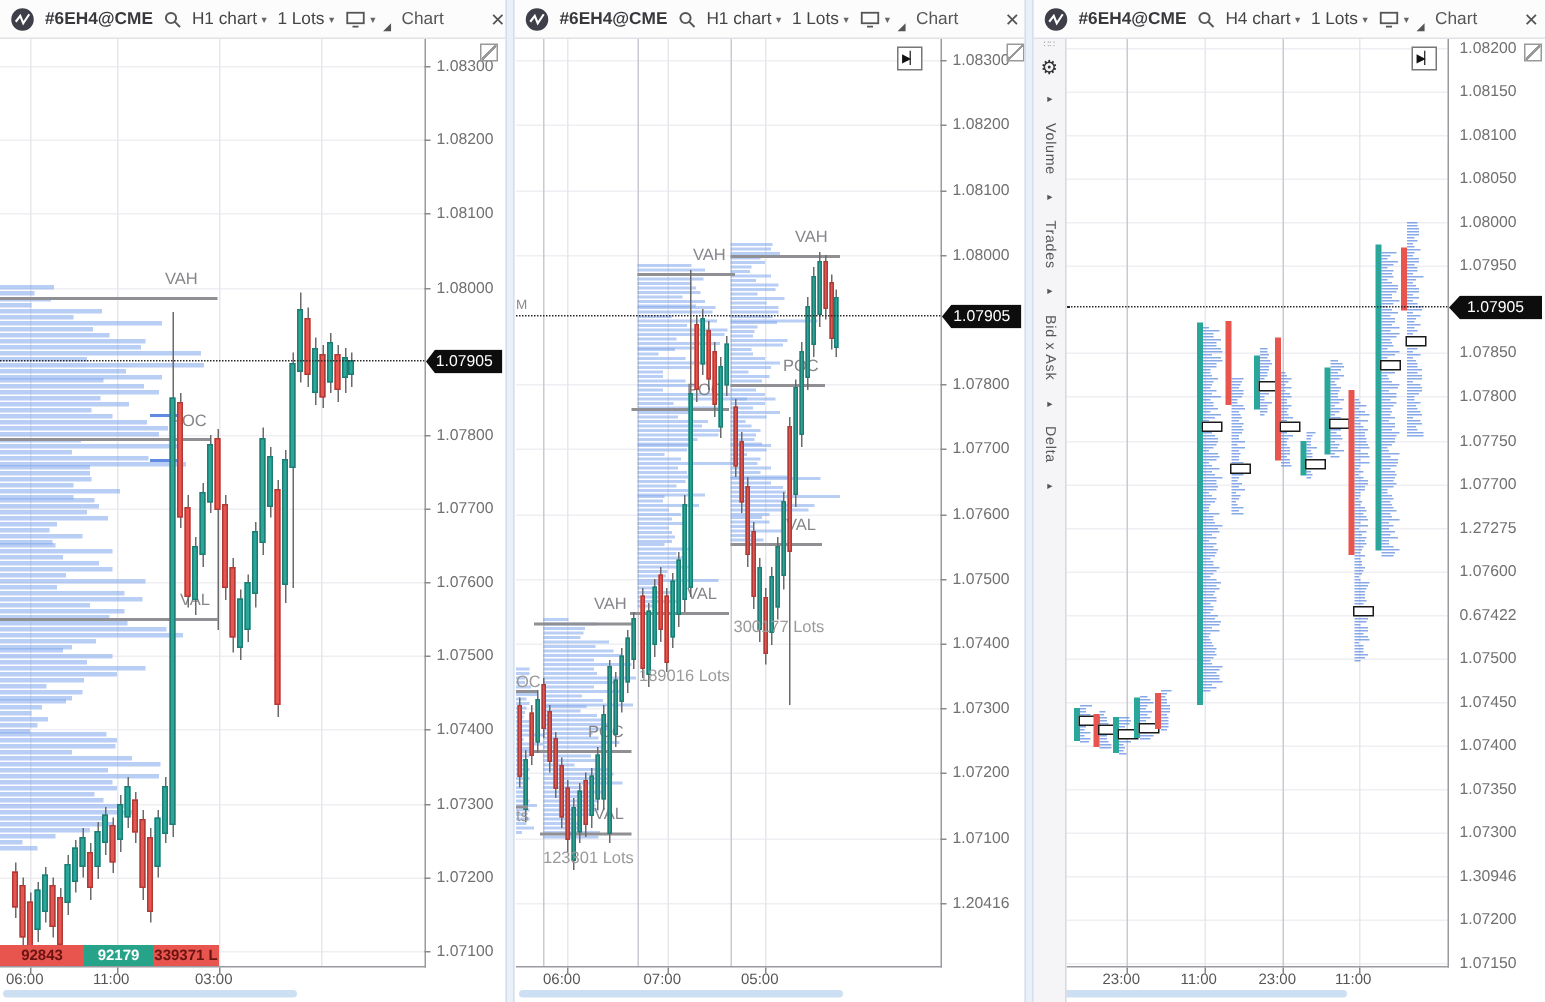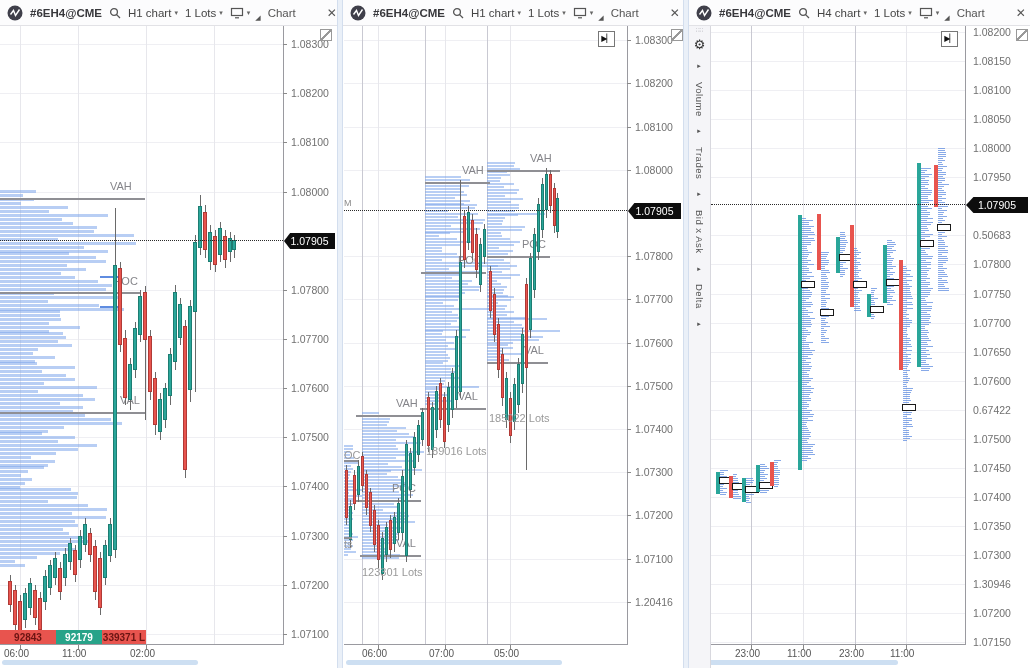--- a/index.html
+++ b/index.html
@@ -1372,7 +1372,7 @@
       <div style="position: absolute; left: 973px; top: 113px; font-size: 10.5px; color: rgb(112, 112, 112);">1.08050</div>
       <div style="position: absolute; left: 973px; top: 142px; font-size: 10.5px; color: rgb(112, 112, 112);">1.08000</div>
       <div style="position: absolute; left: 973px; top: 171px; font-size: 10.5px; color: rgb(112, 112, 112);">1.07950</div>
-      <div style="position: absolute; left: 973px; top: 229px; font-size: 10.5px; color: rgb(112, 112, 112);">0.50683</div>
+      <div style="position: absolute; left: 973px; top: 229px; font-size: 10.5px; color: rgb(112, 112, 112);">1.07850</div>
       <div style="position: absolute; left: 973px; top: 258px; font-size: 10.5px; color: rgb(112, 112, 112);">1.07800</div>
       <div style="position: absolute; left: 973px; top: 288px; font-size: 10.5px; color: rgb(112, 112, 112);">1.07750</div>
       <div style="position: absolute; left: 973px; top: 317px; font-size: 10.5px; color: rgb(112, 112, 112);">1.07700</div>

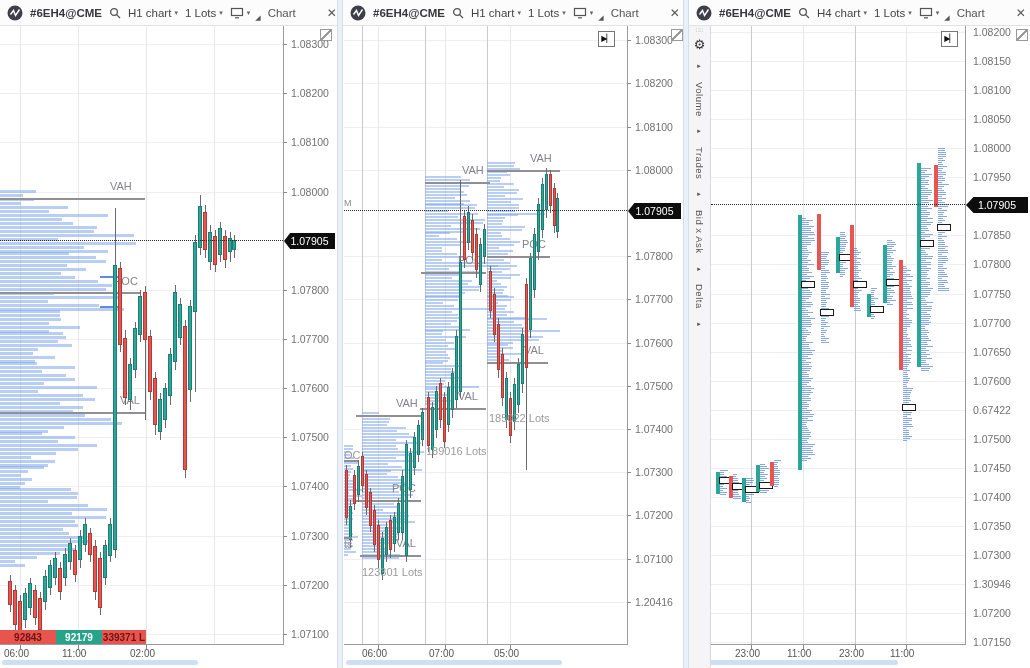--- a/index.html
+++ b/index.html
@@ -1376,7 +1376,7 @@
       <div style="position: absolute; left: 973px; top: 258px; font-size: 10.5px; color: rgb(112, 112, 112);">1.07800</div>
       <div style="position: absolute; left: 973px; top: 288px; font-size: 10.5px; color: rgb(112, 112, 112);">1.07750</div>
       <div style="position: absolute; left: 973px; top: 317px; font-size: 10.5px; color: rgb(112, 112, 112);">1.07700</div>
-      <div style="position: absolute; left: 973px; top: 346px; font-size: 10.5px; color: rgb(112, 112, 112);">1.07650</div>
+      <div style="position: absolute; left: 973px; top: 346px; font-size: 10.5px; color: rgb(112, 112, 112);">1.27275</div>
       <div style="position: absolute; left: 973px; top: 375px; font-size: 10.5px; color: rgb(112, 112, 112);">1.07600</div>
       <div style="position: absolute; left: 973px; top: 404px; font-size: 10.5px; color: rgb(112, 112, 112);">0.67422</div>
       <div style="position: absolute; left: 973px; top: 433px; font-size: 10.5px; color: rgb(112, 112, 112);">1.07500</div>

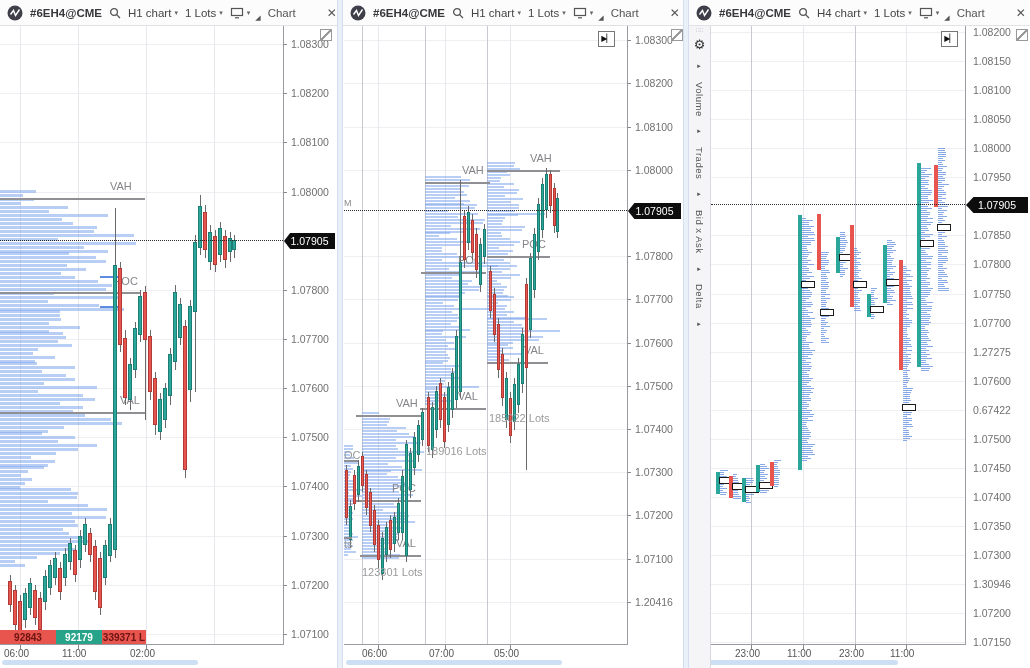--- a/index.html
+++ b/index.html
@@ -702,7 +702,7 @@
       <div style="position: absolute; left: 494px; top: 648px; font-size: 10px; color: rgb(85, 85, 85);">05:00</div>
       <div style="position: absolute; left: 362px; top: 566px; font-size: 11px; color: rgb(154, 154, 154);">123301 Lots</div>
       <div style="position: absolute; left: 426px; top: 445px; font-size: 11px; color: rgb(154, 154, 154);">189016 Lots</div>
-      <div style="position: absolute; left: 489px; top: 412px; font-size: 11px; color: rgb(154, 154, 154);">185022 Lots</div>
+      <div style="position: absolute; left: 489px; top: 412px; font-size: 11px; color: rgb(154, 154, 154);">300177 Lots</div>
       <div style="position: absolute; left: 344px; top: 449px; font-size: 11px; color: rgb(154, 154, 154);">OC</div>
       <div style="position: absolute; left: 344px; top: 538px; font-size: 11px; color: rgb(154, 154, 154);">ts</div>
       <div style="position: absolute; left: 344px; top: 460px; width: 14px; height: 2px; background: rgb(143, 143, 148);"></div>

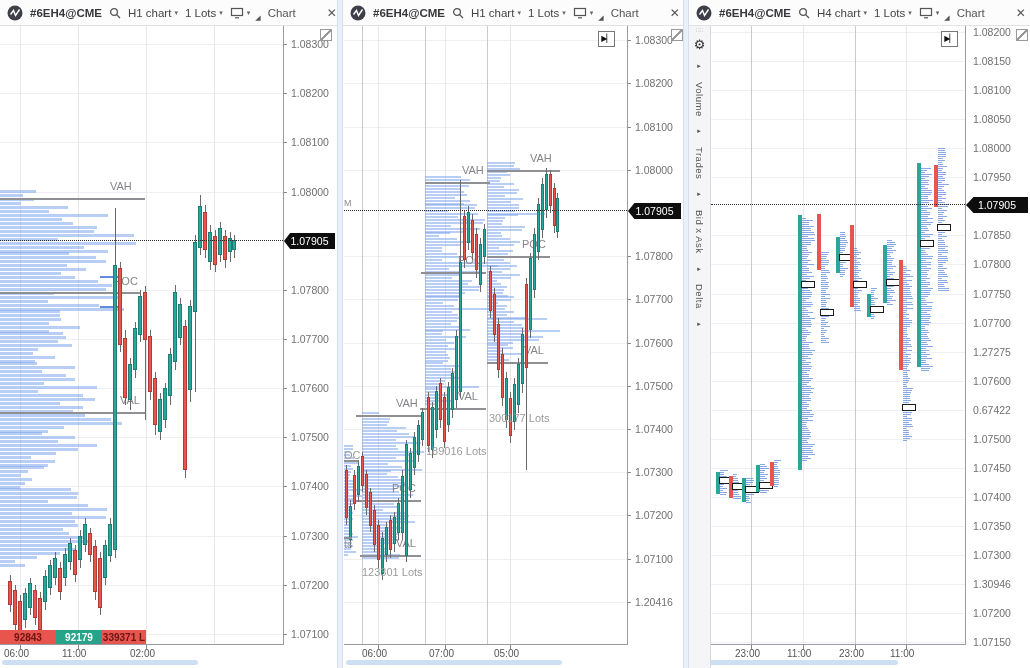--- a/index.html
+++ b/index.html
@@ -279,7 +279,7 @@
       <div style="position: absolute; left: 78px; top: 645px; width: 1px; height: 4px; background: rgb(136, 136, 136);"></div>
       <div style="position: absolute; left: 62px; top: 648px; font-size: 10px; color: rgb(85, 85, 85);">11:00</div>
       <div style="position: absolute; left: 146px; top: 645px; width: 1px; height: 4px; background: rgb(136, 136, 136);"></div>
-      <div style="position: absolute; left: 130px; top: 648px; font-size: 10px; color: rgb(85, 85, 85);">02:00</div>
+      <div style="position: absolute; left: 130px; top: 648px; font-size: 10px; color: rgb(85, 85, 85);">03:00</div>
       <div style="position: absolute; left: 0px; top: 630px; width: 56px; height: 14px; background: rgb(232, 84, 78); color: rgb(107, 20, 18); font-size: 10px; font-weight: 700; display: flex; align-items: center; justify-content: center; white-space: nowrap; overflow: visible;">92843</div>
       <div style="position: absolute; left: 56px; top: 630px; width: 46px; height: 14px; background: rgb(39, 163, 137); color: rgb(255, 255, 255); font-size: 10px; font-weight: 700; display: flex; align-items: center; justify-content: center; white-space: nowrap; overflow: visible;">92179</div>
       <div style="position: absolute; left: 102px; top: 630px; width: 44px; height: 14px; background: rgb(232, 84, 78); color: rgb(107, 20, 18); font-size: 10px; font-weight: 700; display: flex; align-items: center; justify-content: center; white-space: nowrap; overflow: visible;">339371 L</div>

